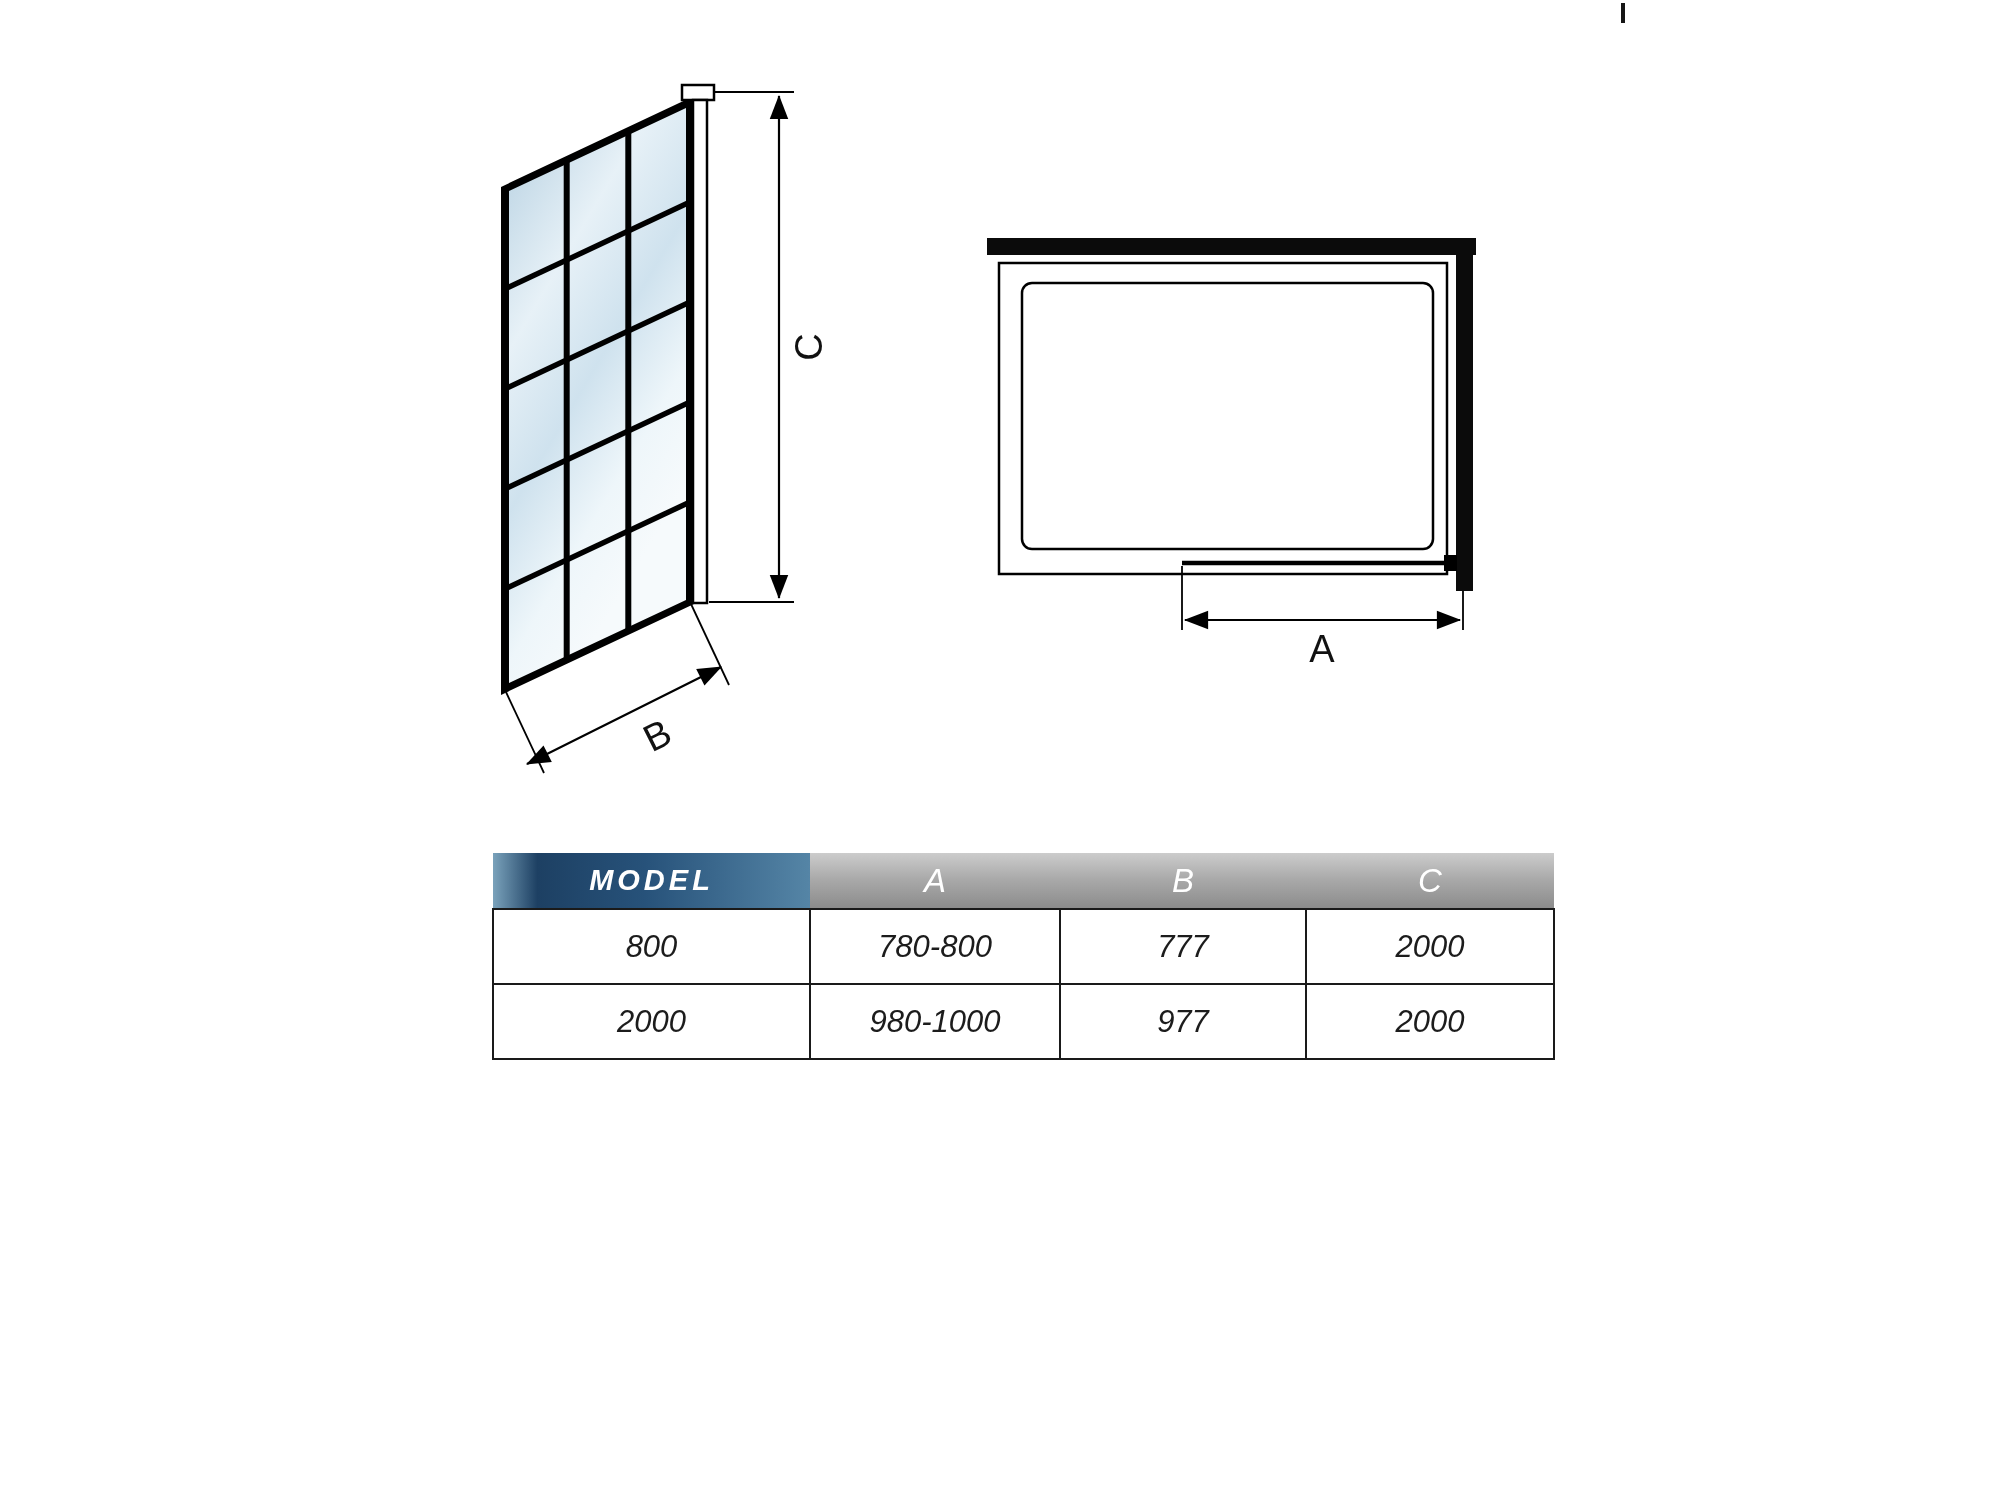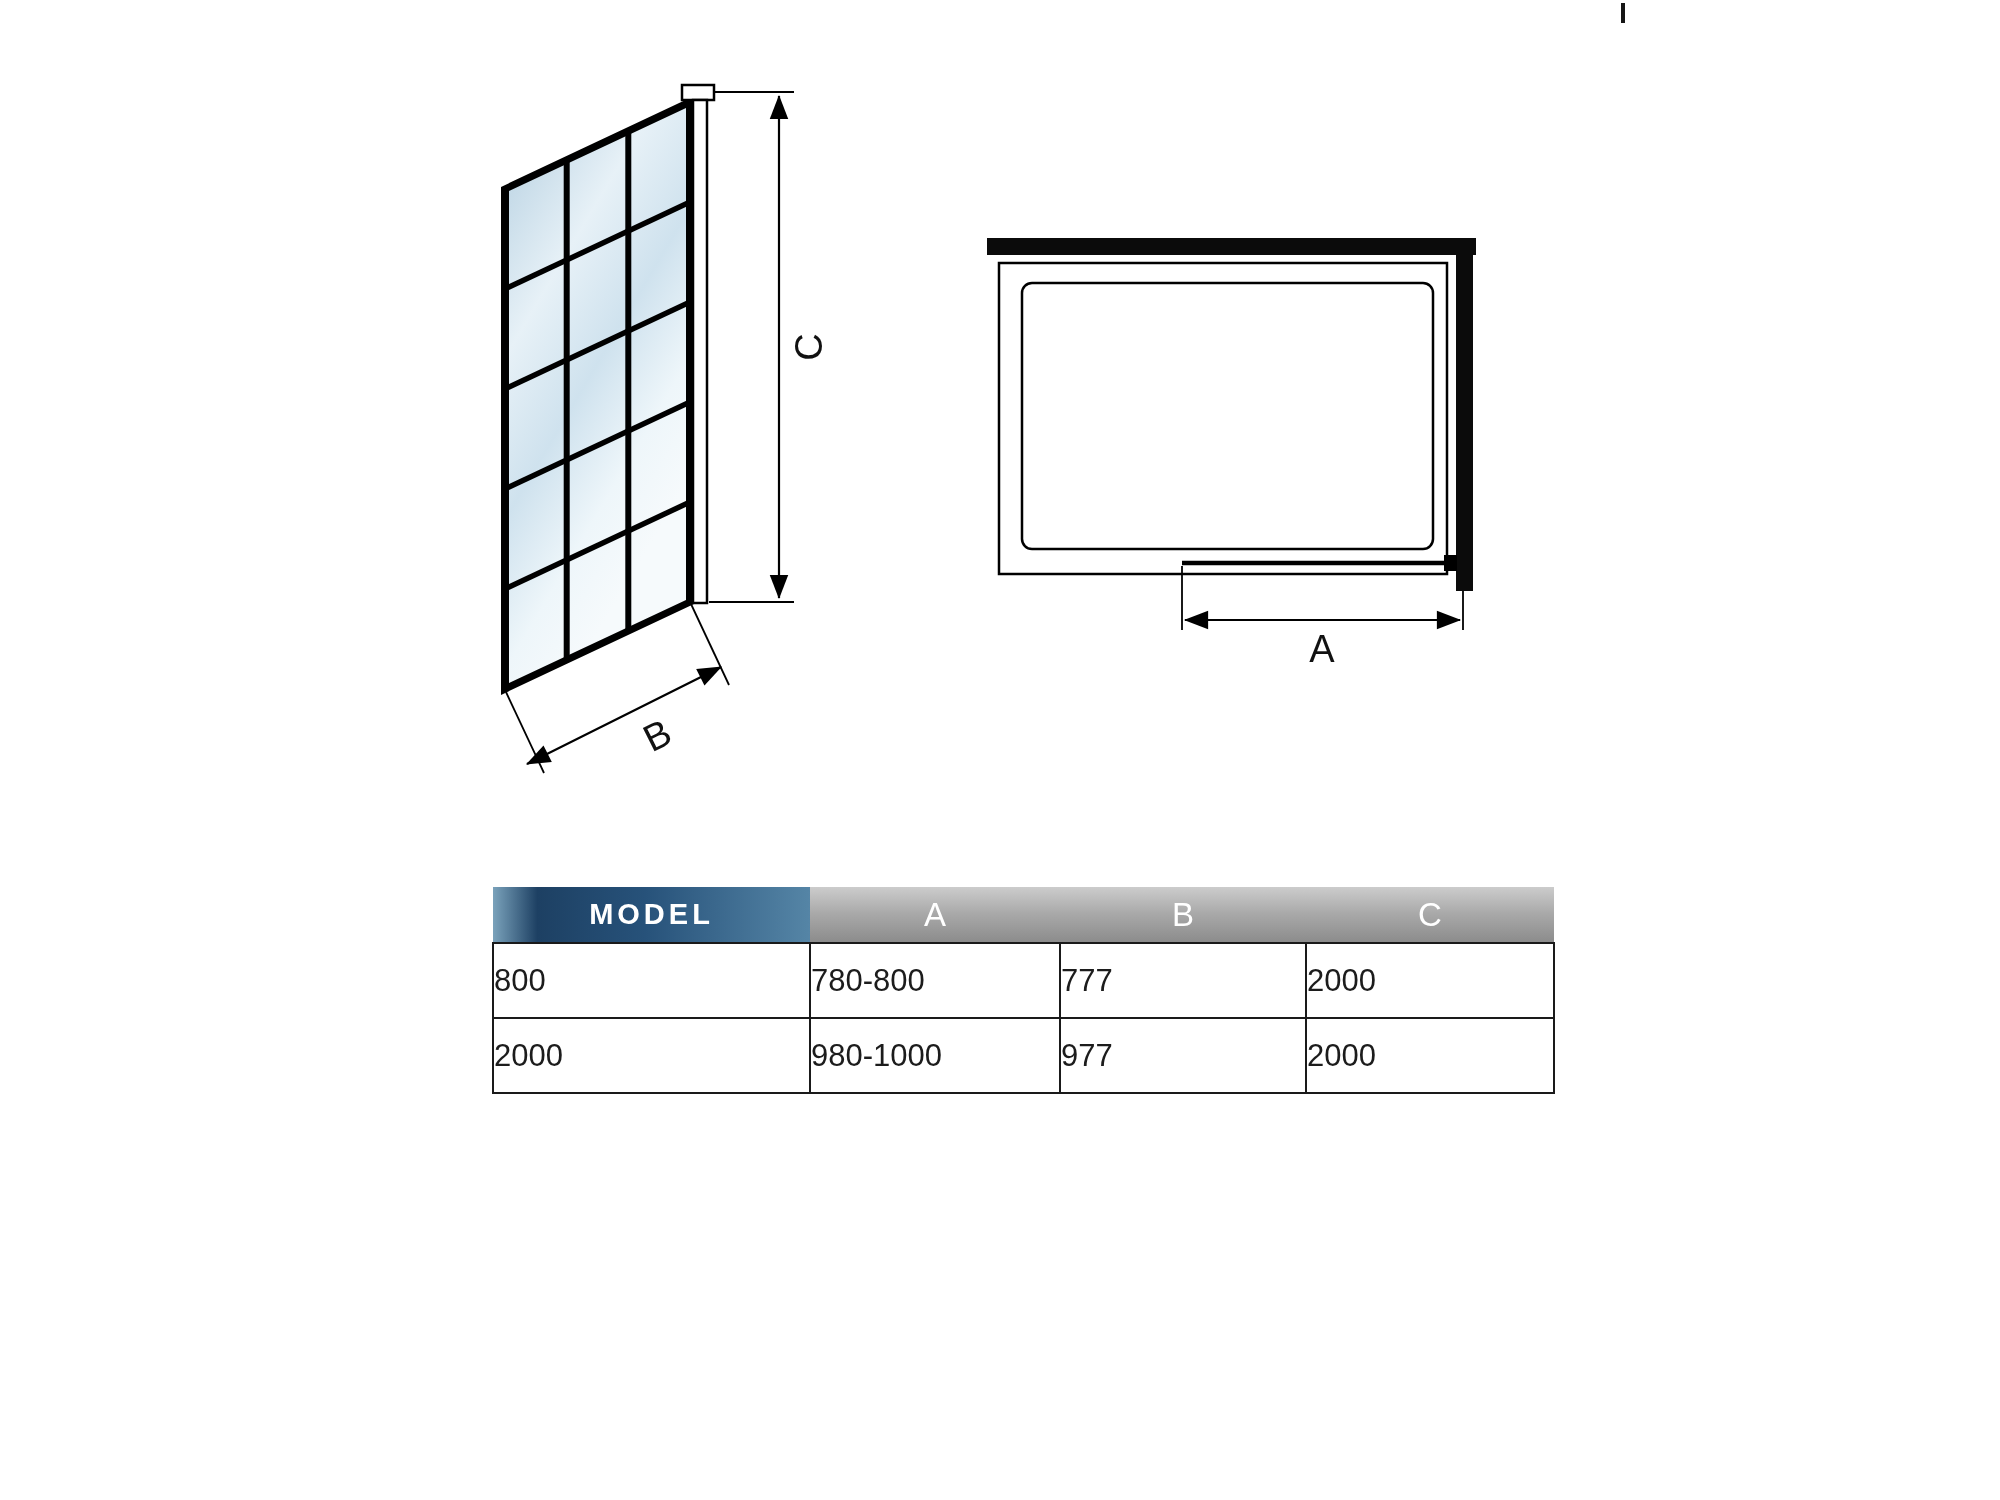--- a/index.html
+++ b/index.html
@@ -21,9 +21,10 @@
     width:4px; height:20px; background:#161616;
   }
   table.dims {
-    position:absolute; left:492px; top:887px;
+    position:absolute; left:492px; top:853px;
     border-collapse:collapse; table-layout:fixed;
     width:1061px;
+    font-style:italic;
   }
   table.dims th {
     height:56px;

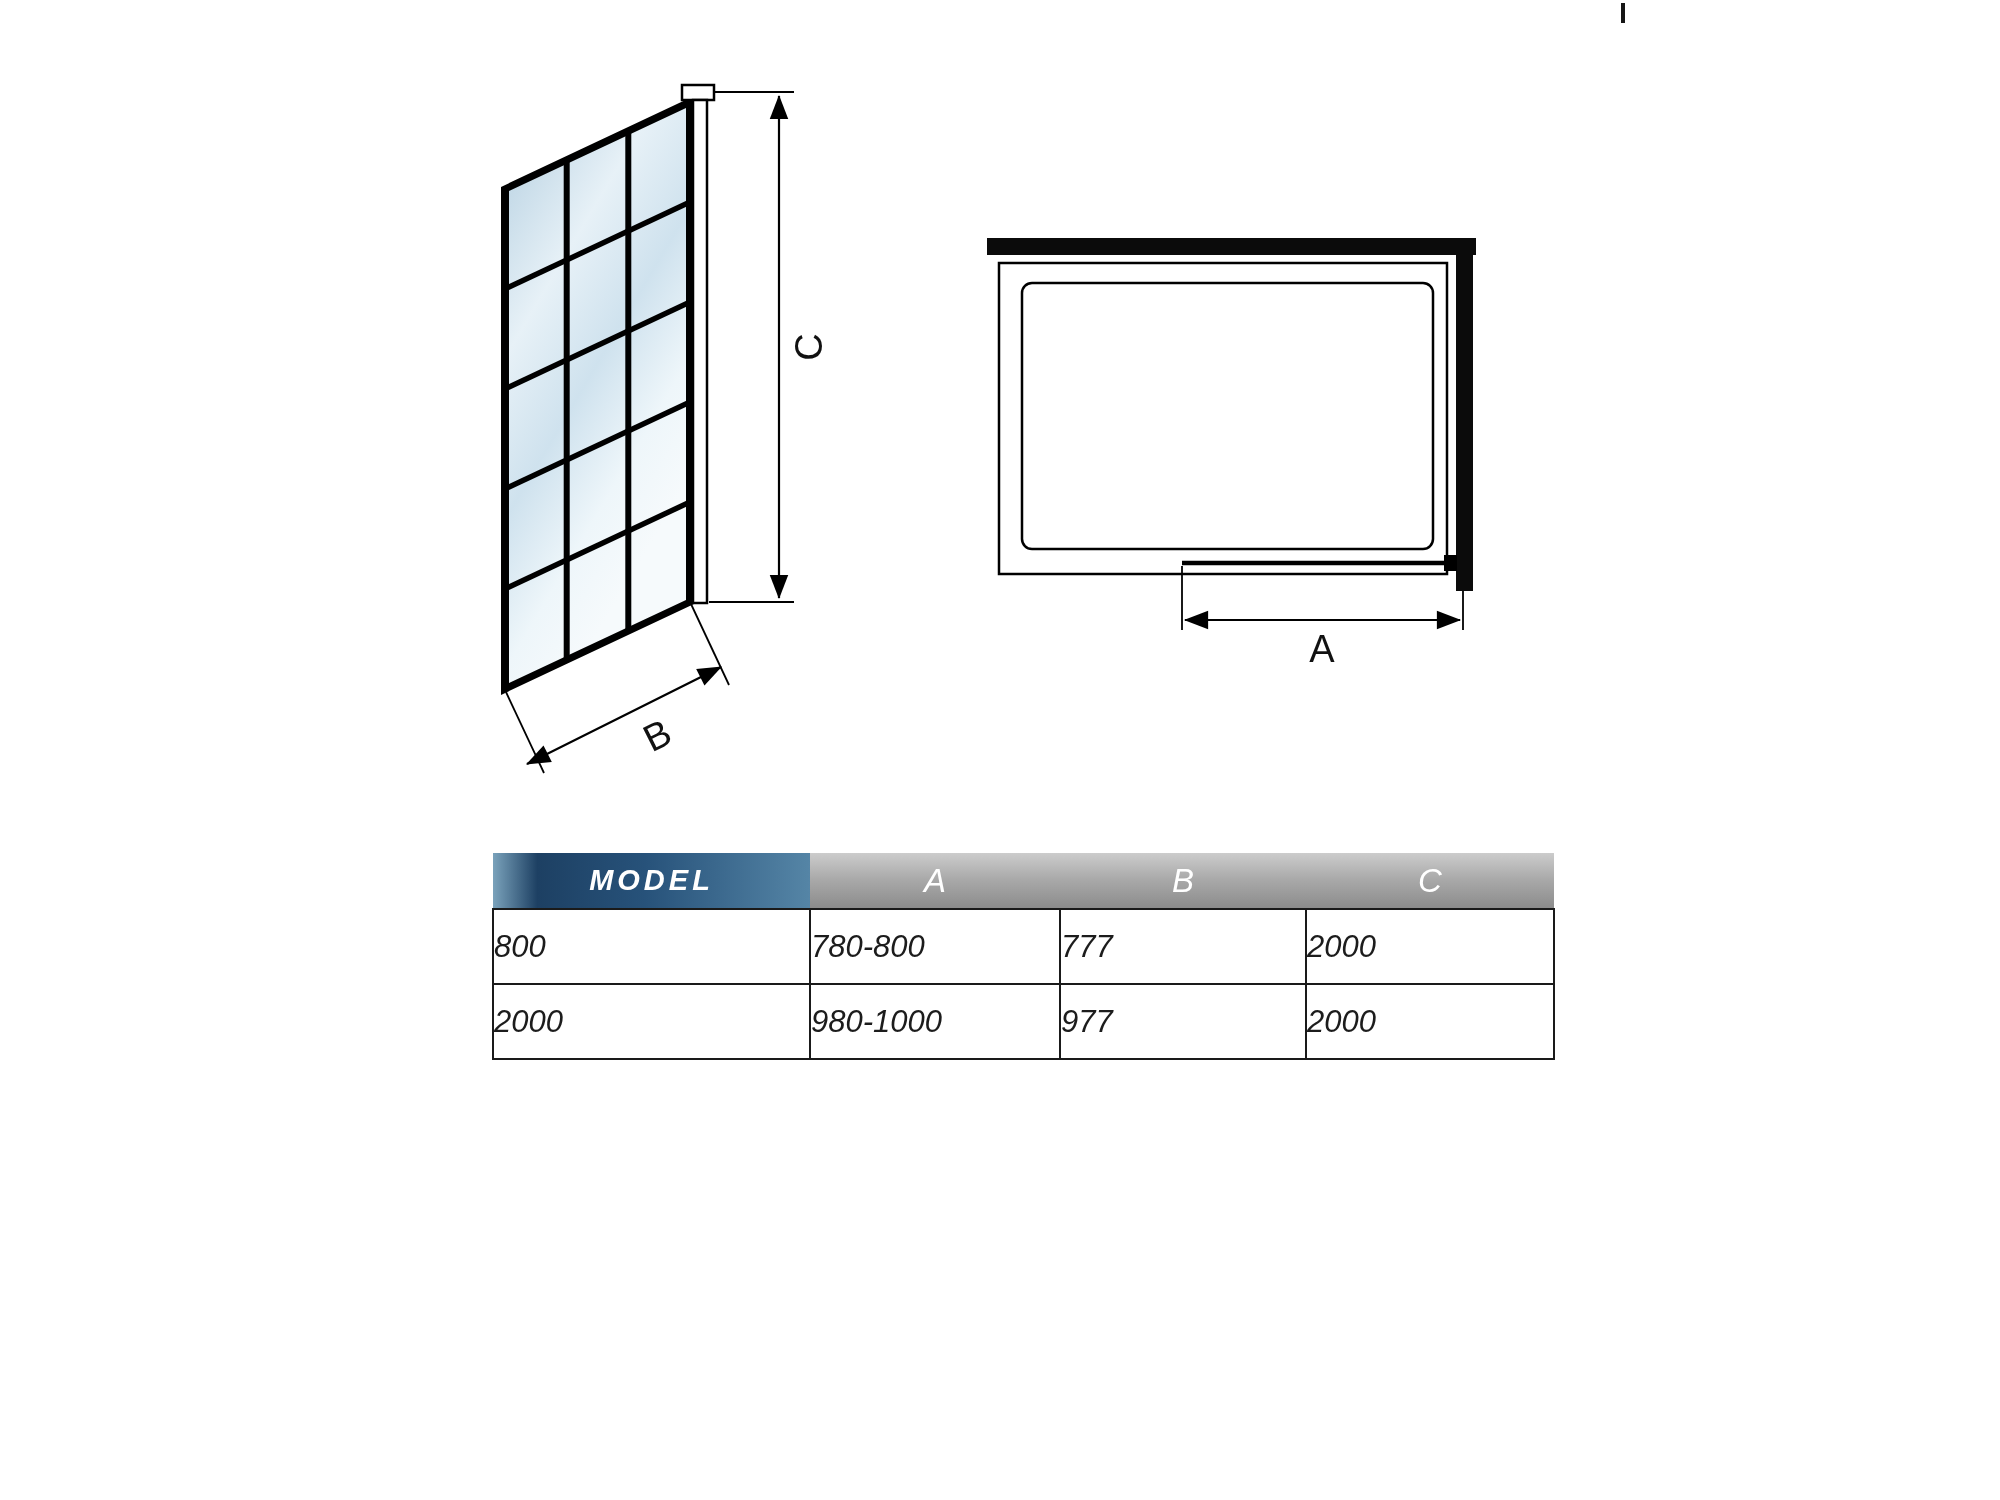--- a/index.html
+++ b/index.html
@@ -46,7 +46,7 @@
     height:75px;
     border:2px solid #1a1a1a;
     background:#ffffff;
-    text-align:left; vertical-align:middle;
+    text-align:center; vertical-align:middle;
     font-size:31px; color:#1c1c1c;
   }
 </style>

